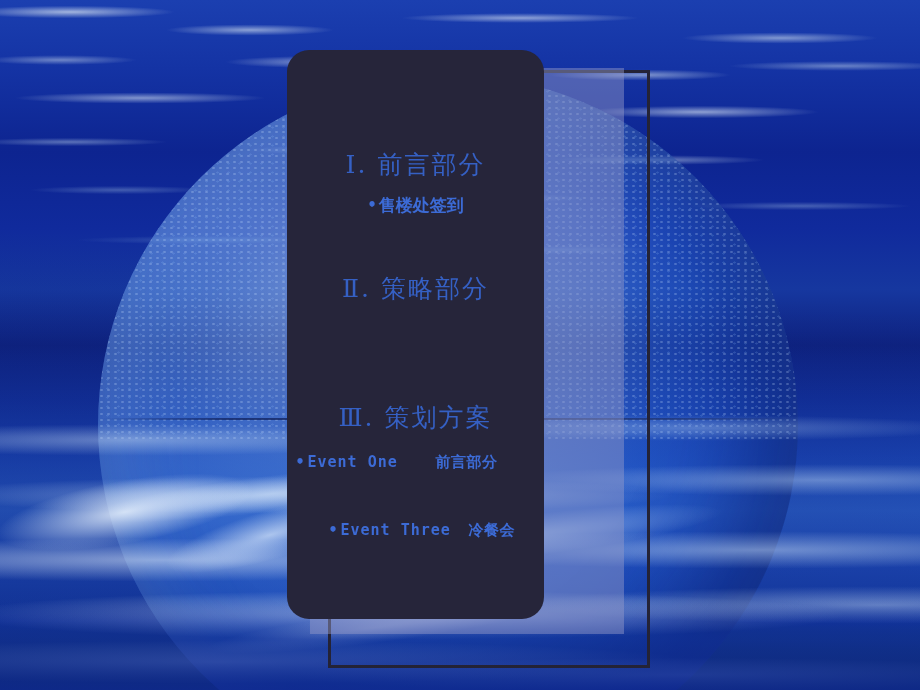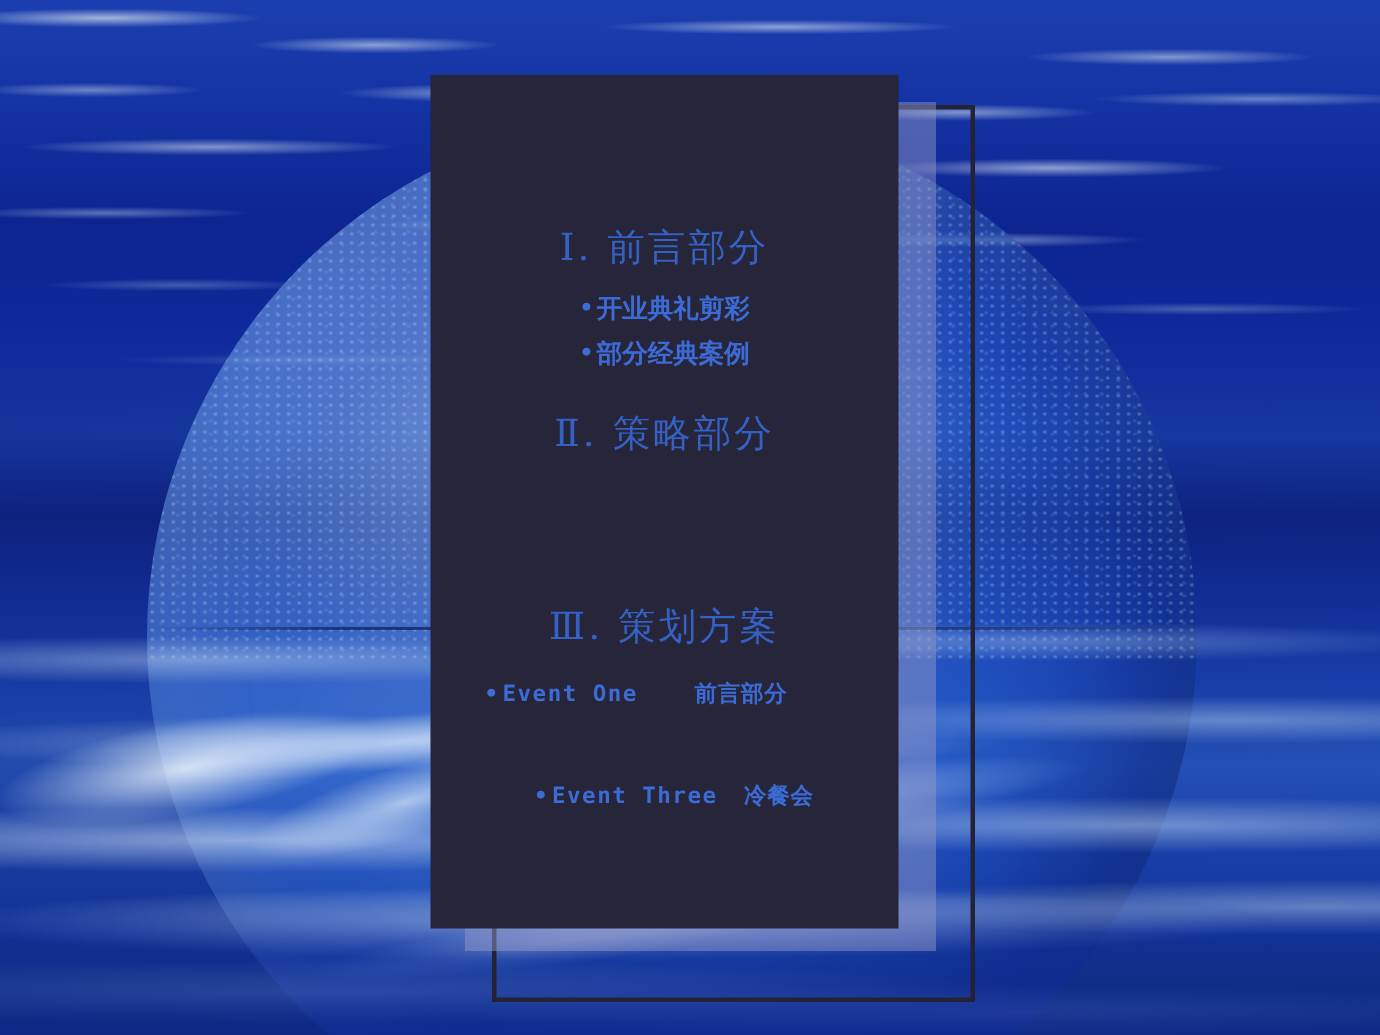--- a/index.html
+++ b/index.html
@@ -207,11 +207,12 @@
     position: absolute;
     left: 287px;
     top: 50px;
-    width: 312px;
+    width: 257px;
     height: 569px;
     background: #26253a;
     box-sizing: border-box;
     padding: 0;
+    border-radius: 22px;
   }
 
   .content {

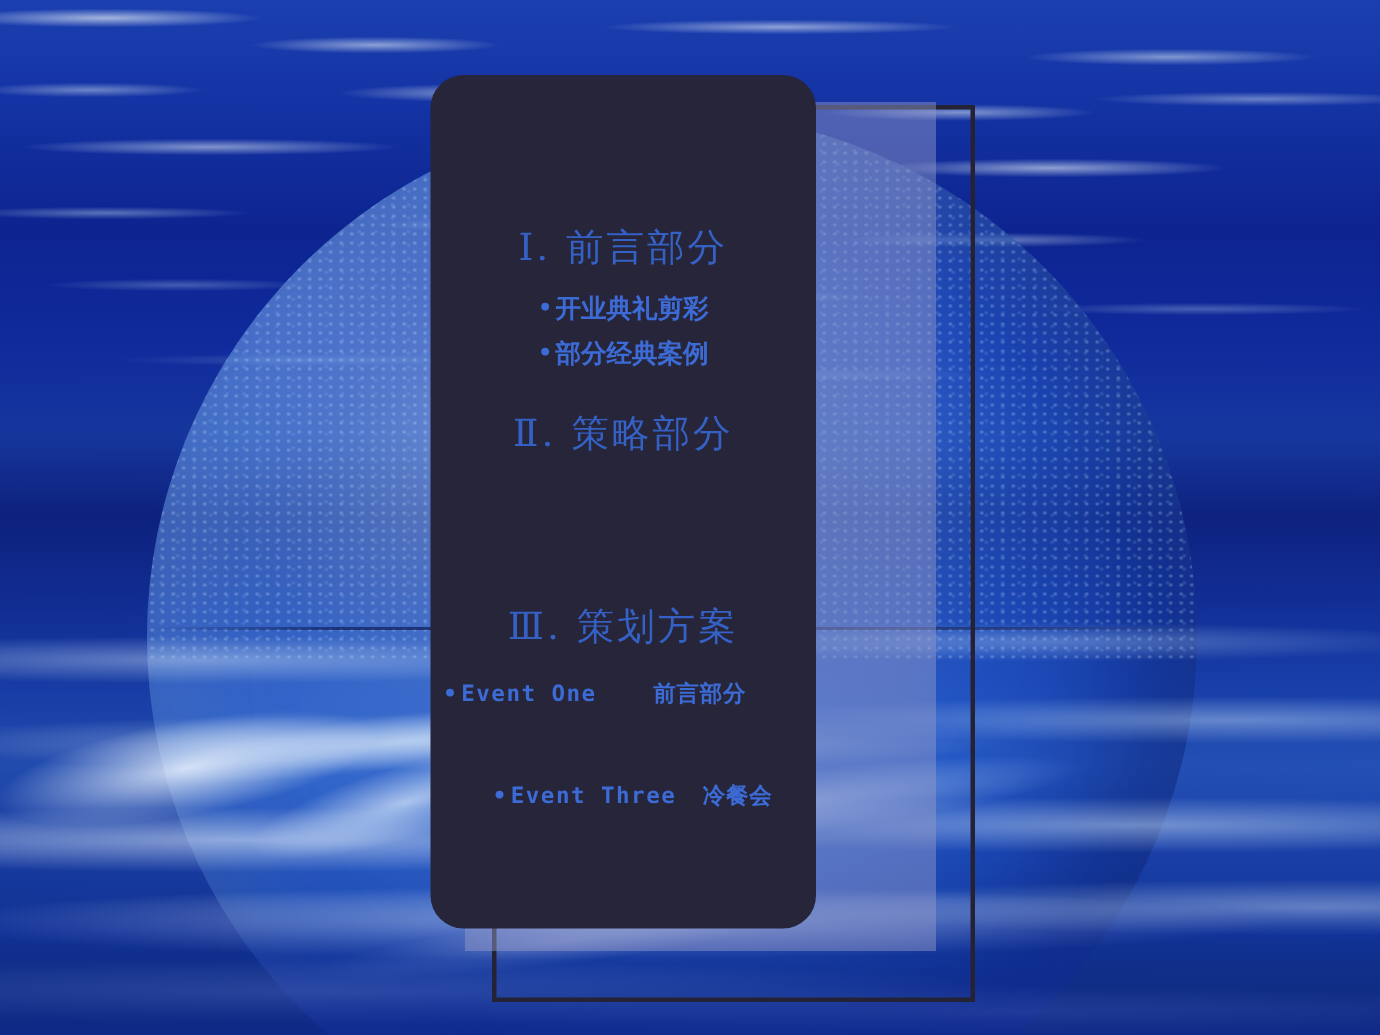--- a/index.html
+++ b/index.html
@@ -316,7 +316,7 @@
 
       <div class="row r-b1">
         <span class="bullet-line">
-          <span class="bullet-dot">•</span><span>开业典礼剪彩</span>
+          <span class="bullet-dot">•</span><span>售楼处签到</span>
         </span>
       </div>
 

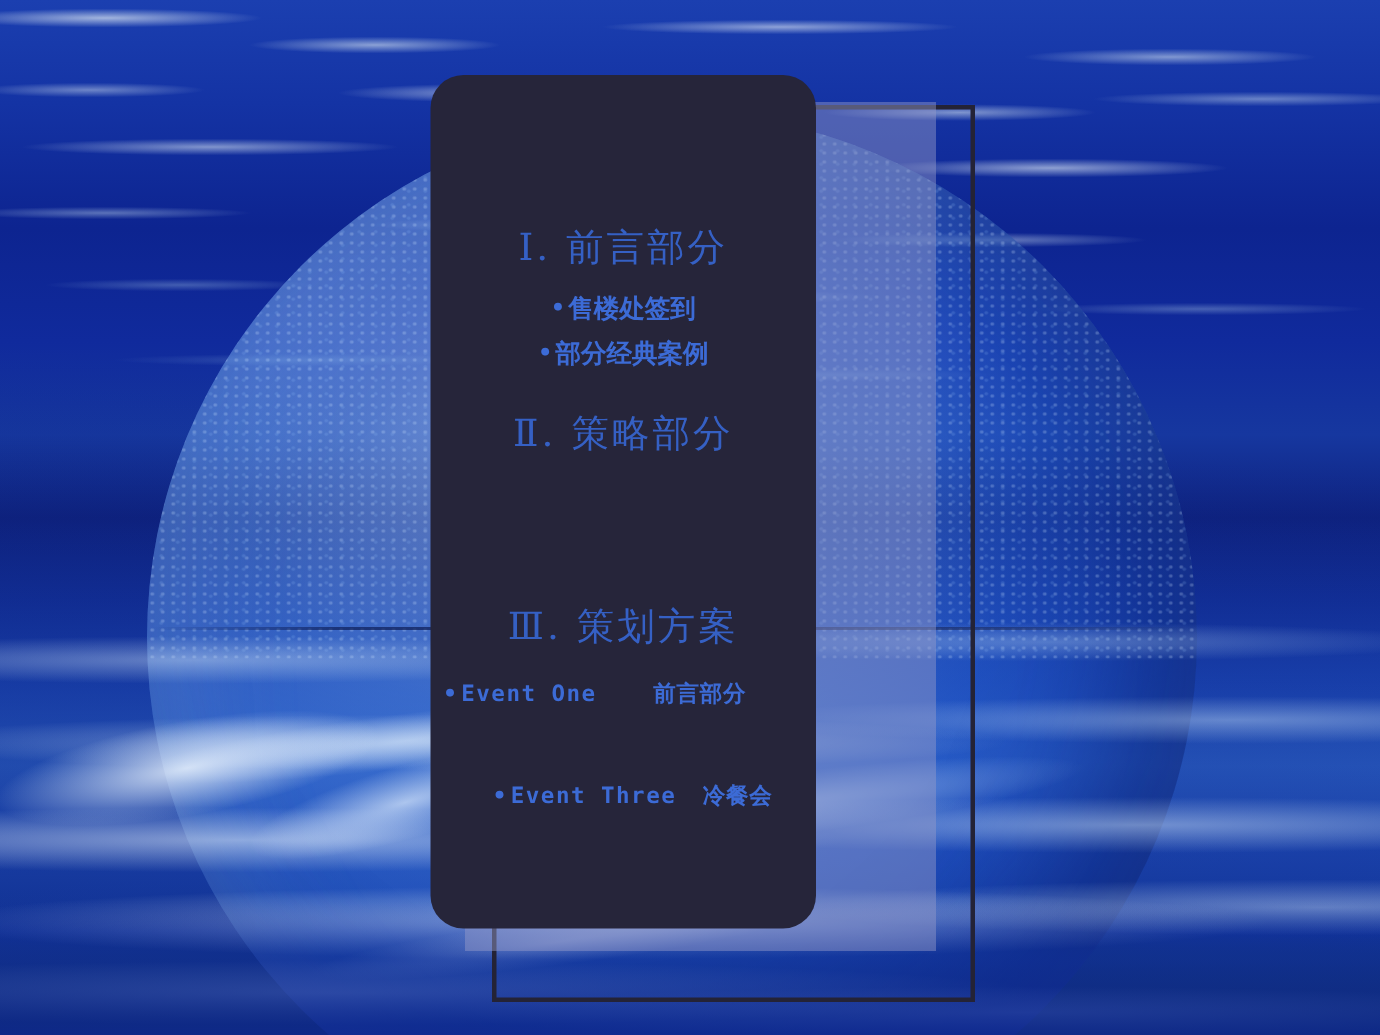--- a/index.html
+++ b/index.html
@@ -320,11 +320,6 @@
         </span>
       </div>
 
-      <div class="row r-b2">
-        <span class="bullet-line">
-          <span class="bullet-dot">•</span><span>部分经典案例</span>
-        </span>
-      </div>
 
       <div class="row r-t2">
         <span class="section-title">Ⅱ. 策略部分</span>

